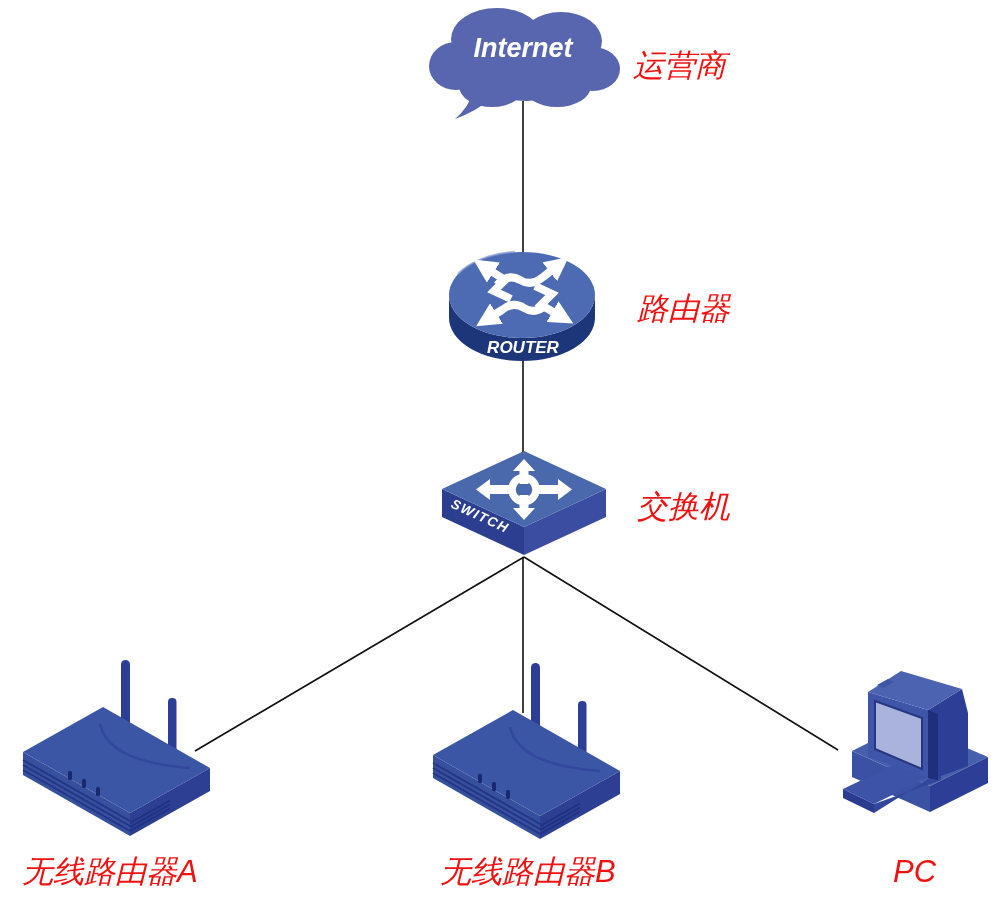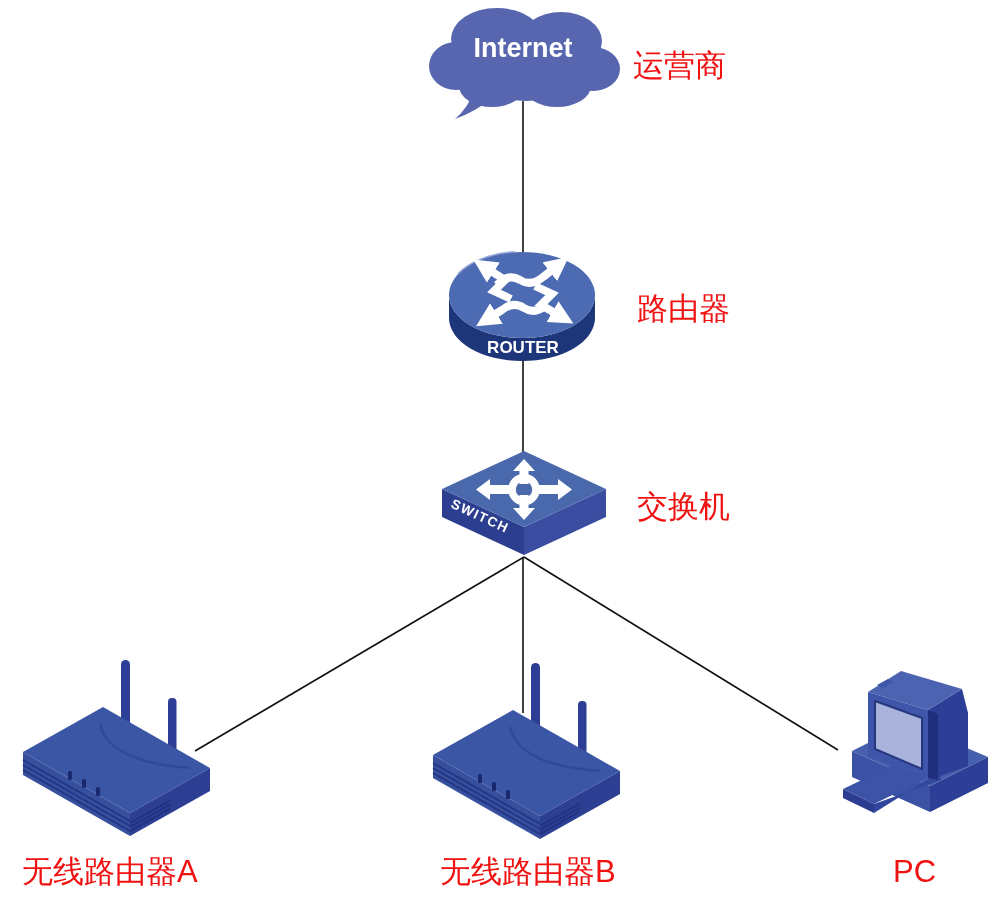--- a/index.html
+++ b/index.html
@@ -9,6 +9,7 @@
     background:#ffffff;
     font-family:"Liberation Sans", sans-serif;
     overflow:hidden;
+    font-style:italic;
   }
   svg{display:block;}
   text{font-family:"Liberation Sans", sans-serif;}

